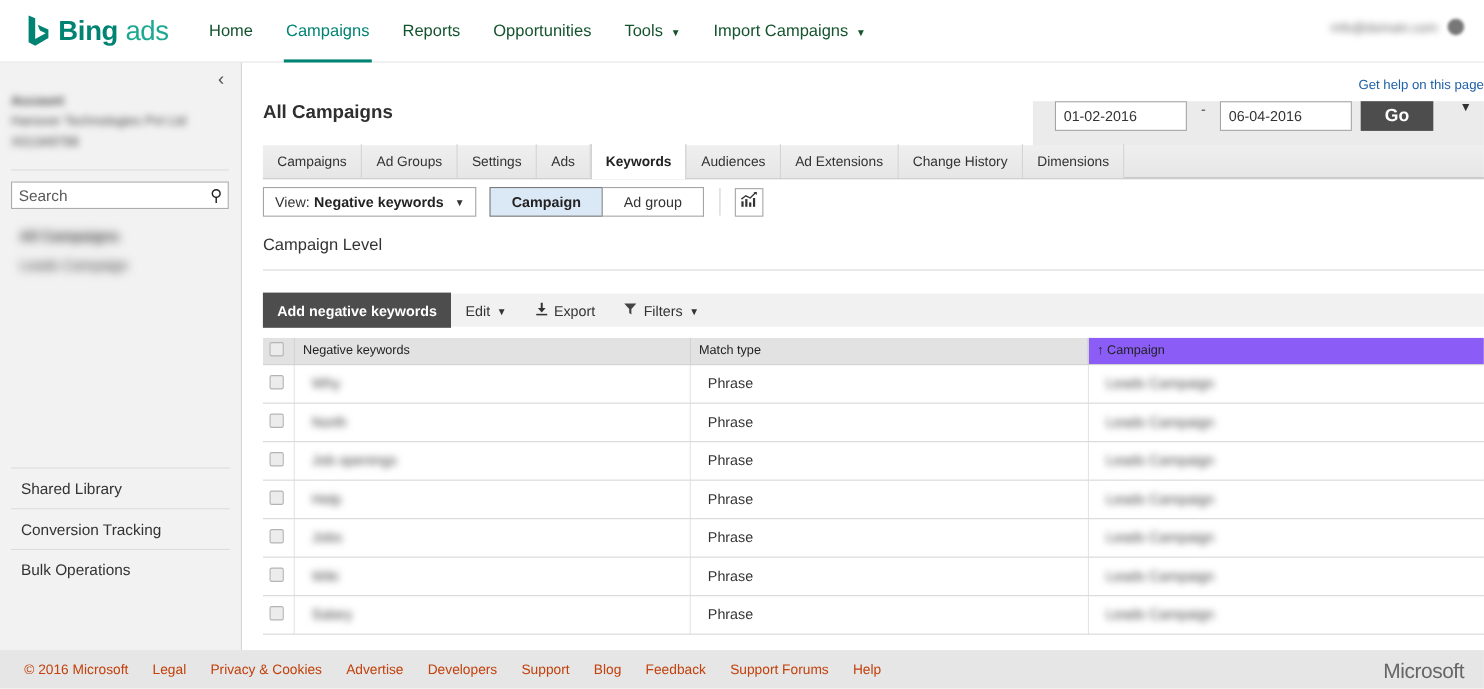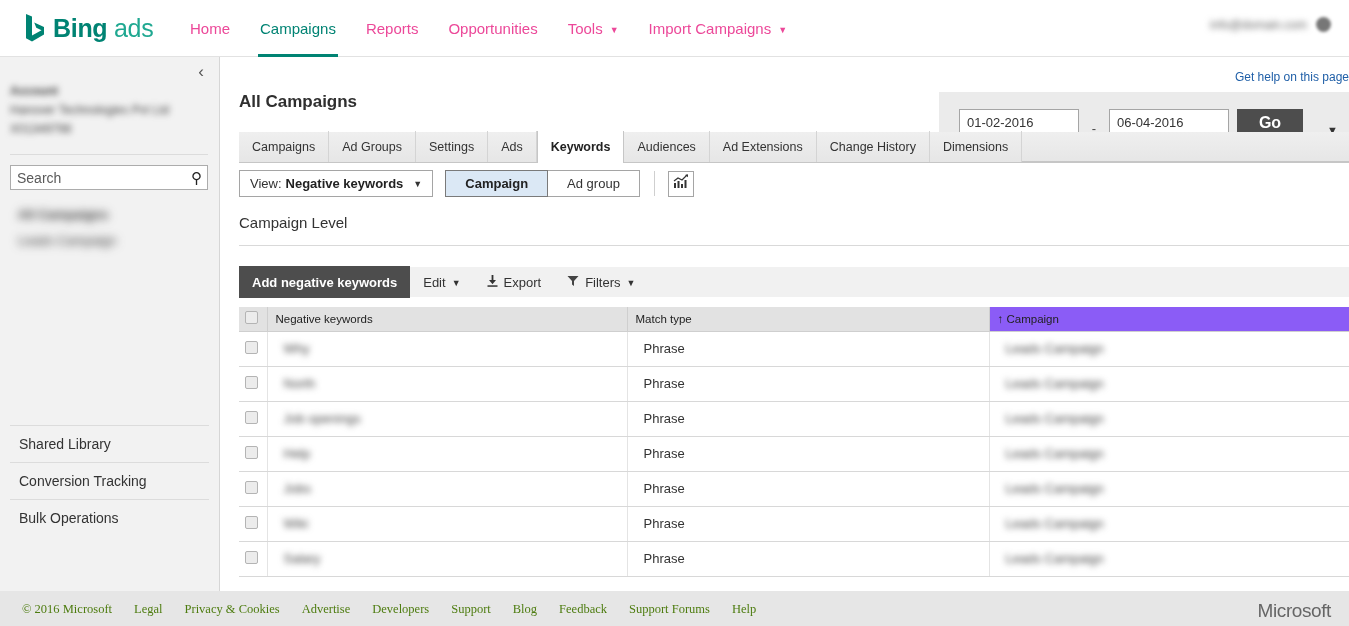--- a/index.html
+++ b/index.html
@@ -32,7 +32,7 @@
   }
   #mainmenu .mi {
     display: flex; align-items: center; padding: 0 15px;
-    font-size: 15px; color: #ec4899; cursor: pointer; position: relative;
+    font-size: 15px; color: #14532d; cursor: pointer; position: relative;
   }
   #mainmenu .mi.active { color: #008373; }
   #mainmenu .mi.active::after {

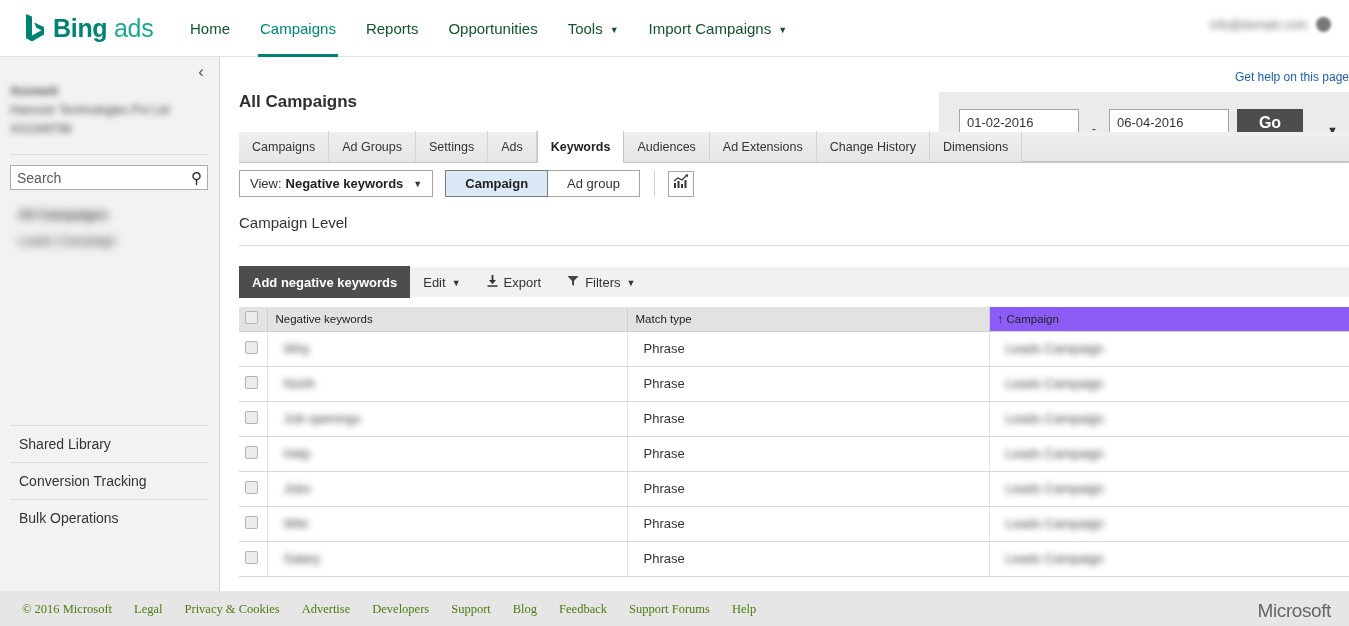--- a/index.html
+++ b/index.html
@@ -124,7 +124,7 @@
   #daterange {
     position: absolute; left: 718px; top: 35px;
     width: 410px; height: 44px; background: #ebebeb;
-    display: flex; align-items: flex-end; padding-left: 20px;
+    display: flex; align-items: flex-start; padding-left: 20px;
   }
   #daterange .dfield {
     width: 120px; height: 27px; background: #fff; border: 1px solid #a5a5a5;

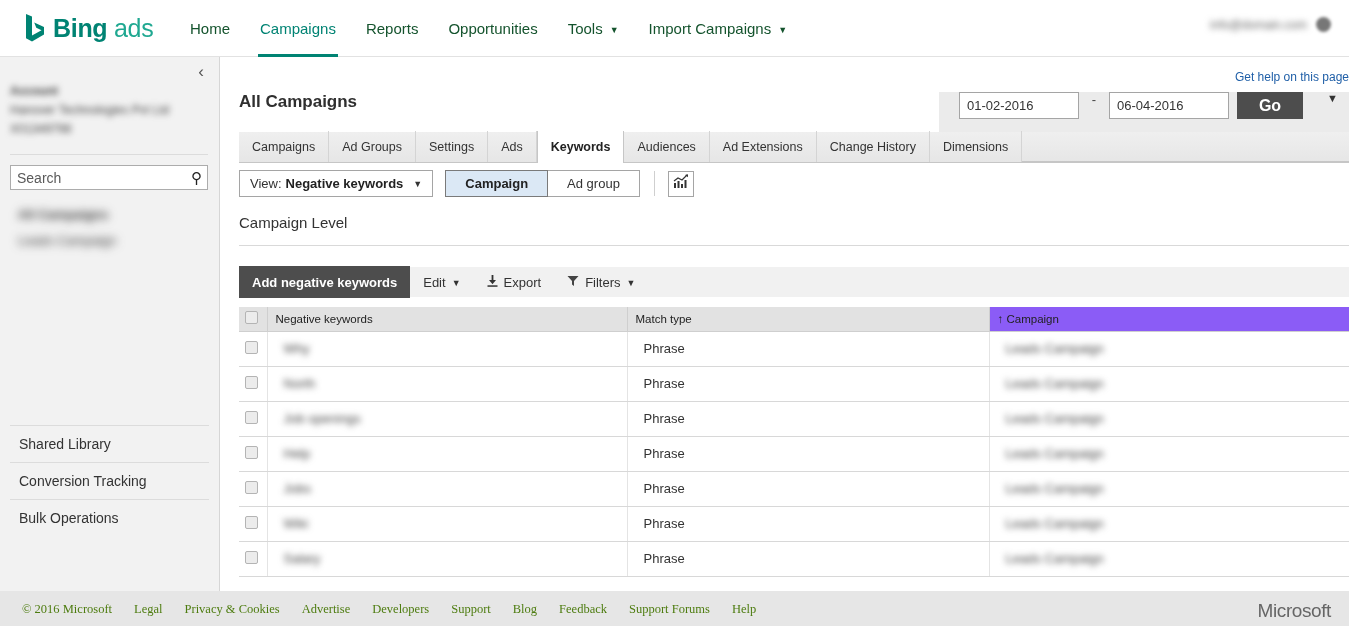--- a/index.html
+++ b/index.html
@@ -260,7 +260,7 @@
     position: absolute; left: 22px; top: 11px;
     display: flex; align-items: center; gap: 22px;
   }
-  #footer-links span { font-size: 12.5px; color: #4d7c0f; font-family: Liberation Serif, serif; }
+  #footer-links span { font-size: 12.5px; color: #c2410c; }
   #footer-links span.lnk { cursor: pointer; }
   #ms-logo {
     position: absolute; right: 18px; top: 9px;

